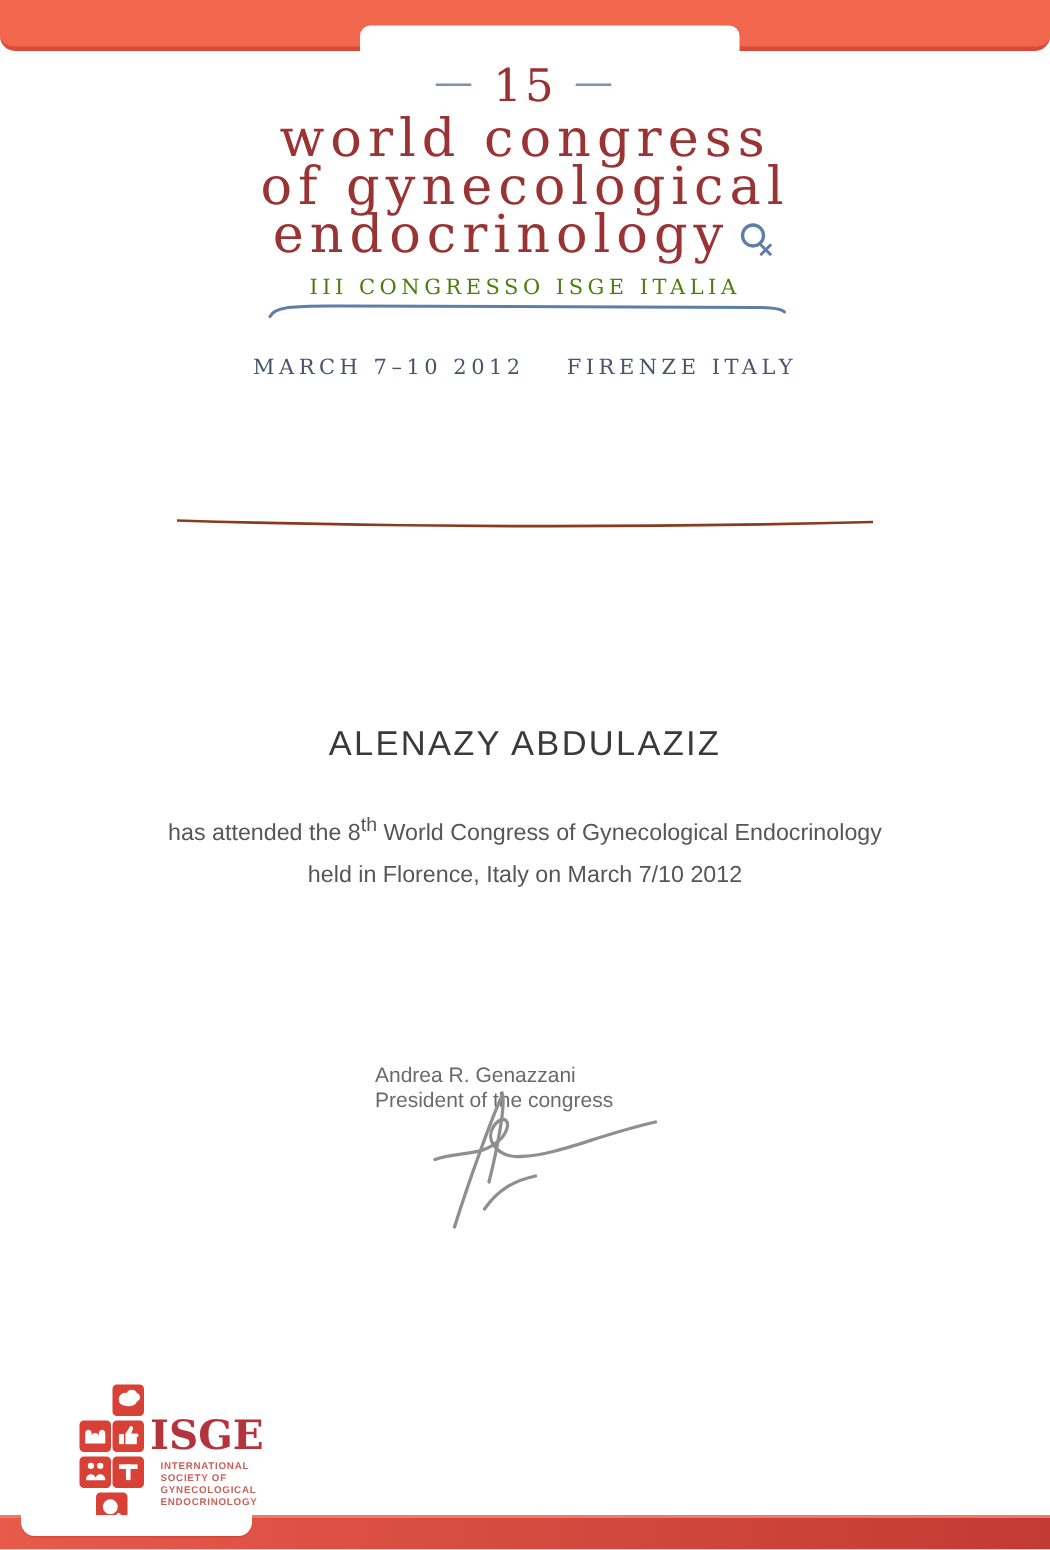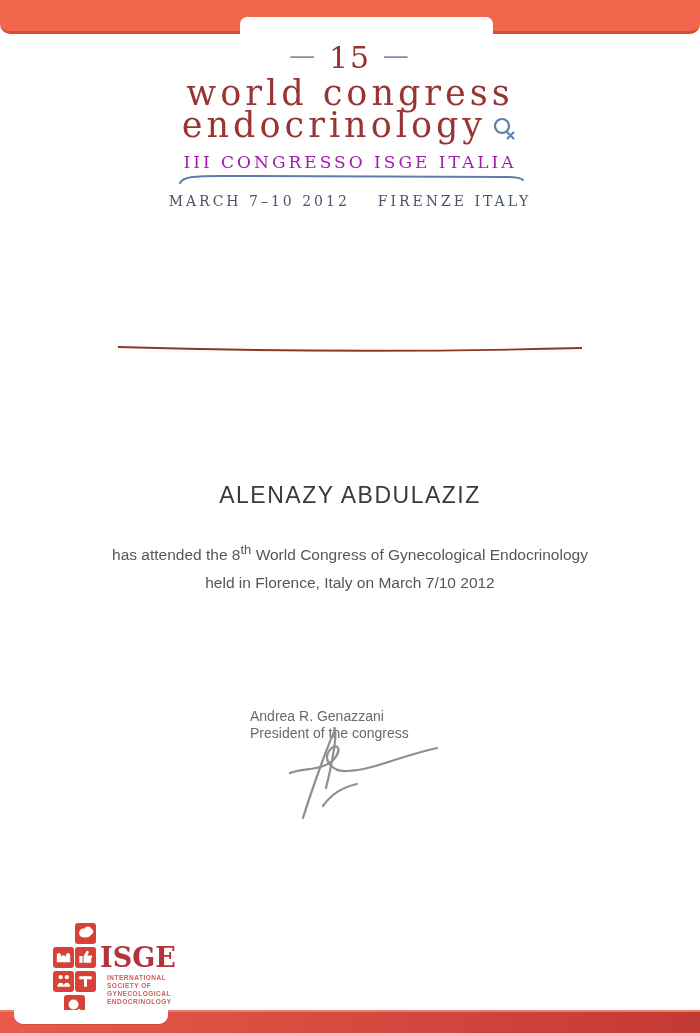--- a/index.html
+++ b/index.html
@@ -99,6 +99,7 @@
     </div>
     <div class="congress-title">
       <div>world congress</div>
+      <div>of gynecological</div>
       <div class="line3">
         <span>endocrinology</span><span class="female-icon"><svg width="26" height="26" viewBox="0 0 26 26">
               <circle cx="10" cy="9" r="7" fill="none" stroke="#5c7ea9" stroke-width="2.2"></circle>

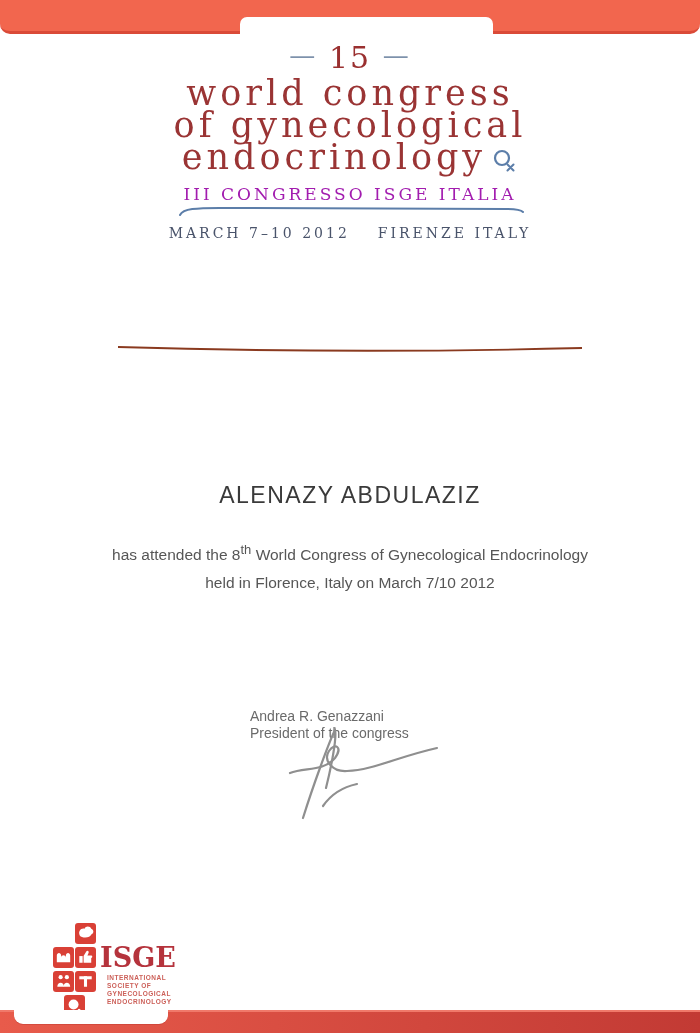--- a/index.html
+++ b/index.html
@@ -44,7 +44,7 @@
             color:#9a3434; letter-spacing:4px; }
   .line3 { white-space:nowrap; }
   .female-icon { display:inline-block; vertical-align:-6px; margin-left:6px; }
-  .subtitle { margin-top:5px; font-size:17px; letter-spacing:3px; color:#a21caf; }
+  .subtitle { margin-top:5px; font-size:14px; letter-spacing:3px; color:#4d7c0f; }
   .swoosh { display:block; margin:1px auto 0 auto; }
   .dateline { margin-top:8px; font-size:14px; letter-spacing:3px; color:#49536a; }
   .dateline .gap { display:inline-block; width:28px; }

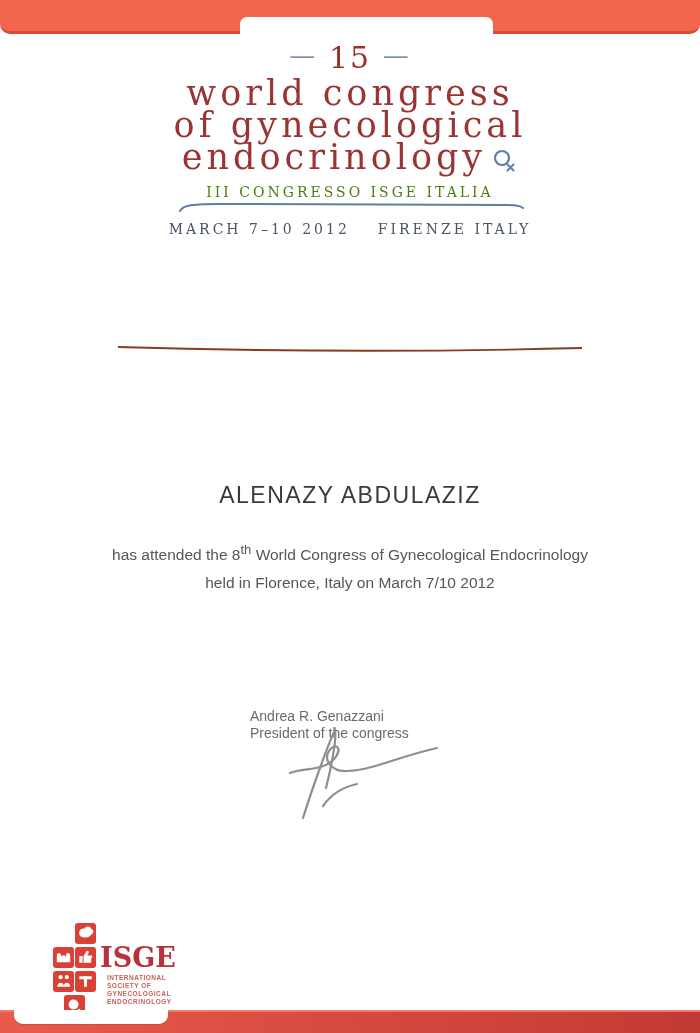--- a/index.html
+++ b/index.html
@@ -46,7 +46,7 @@
   .female-icon { display:inline-block; vertical-align:-6px; margin-left:6px; }
   .subtitle { margin-top:5px; font-size:14px; letter-spacing:3px; color:#4d7c0f; }
   .swoosh { display:block; margin:1px auto 0 auto; }
-  .dateline { margin-top:8px; font-size:14px; letter-spacing:3px; color:#49536a; }
+  .dateline { margin-top:24px; font-size:14px; letter-spacing:3px; color:#49536a; }
   .dateline .gap { display:inline-block; width:28px; }
 
   

